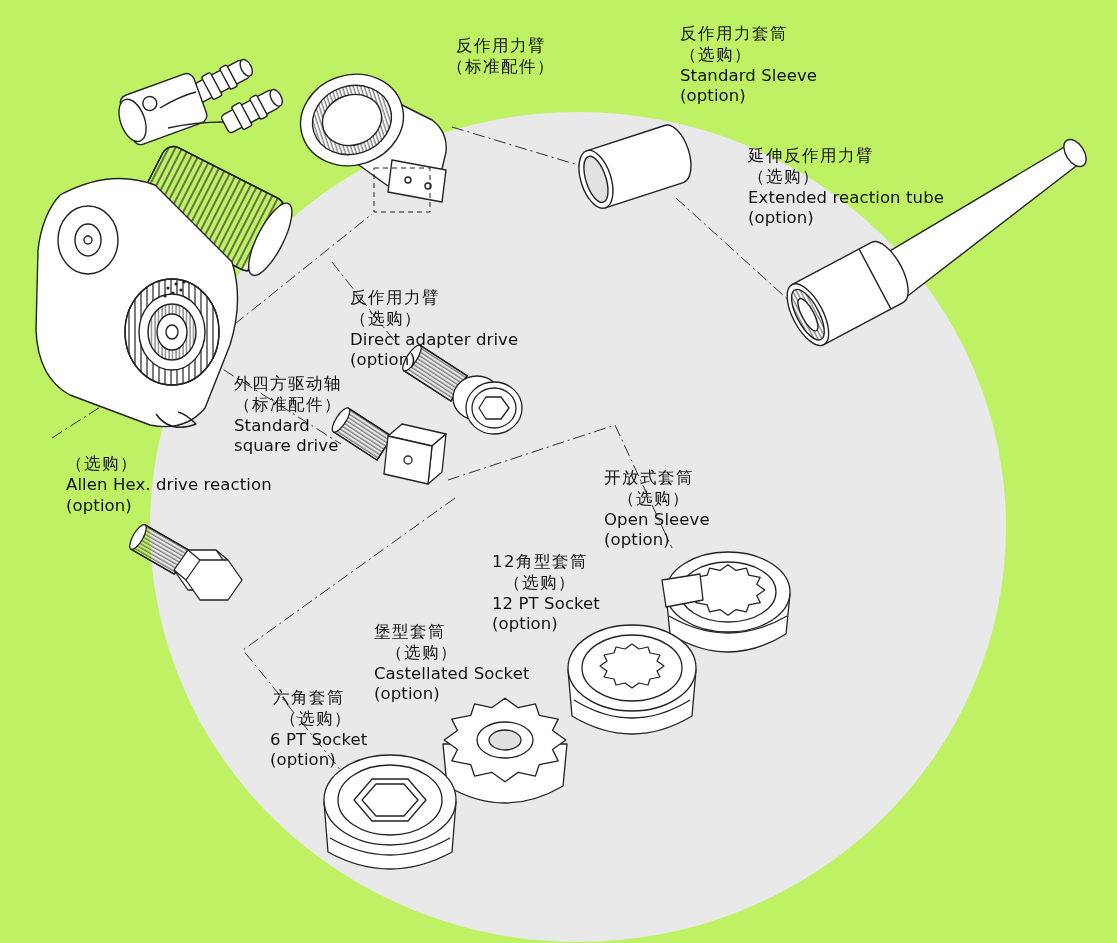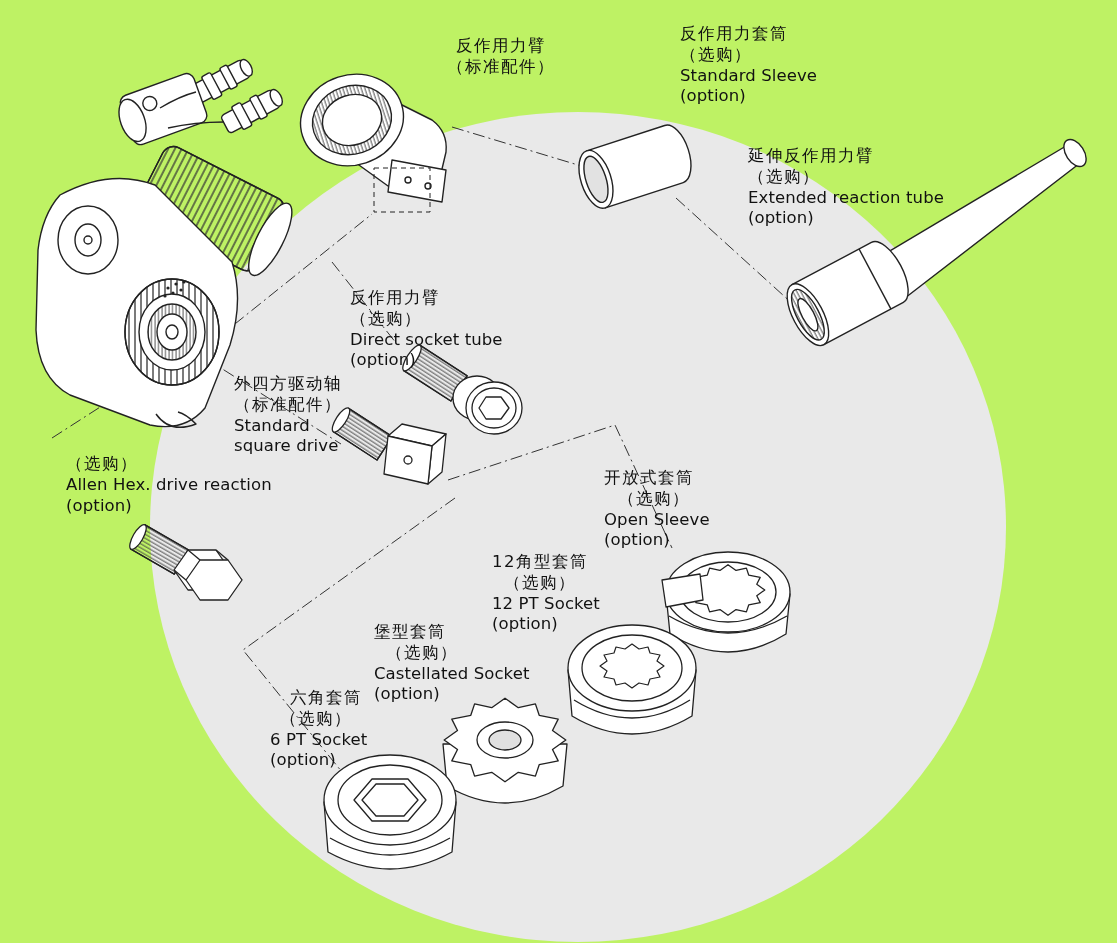--- a/index.html
+++ b/index.html
@@ -228,7 +228,7 @@
 <div class="label" style="left:350px;top:288px">
   <div class="zh">反作用力臂</div>
   <div class="zh">（选购）</div>
-  <div class="en">Direct socket tube</div>
+  <div class="en">Direct adapter drive</div>
   <div class="en">(option)</div>
 </div>
 

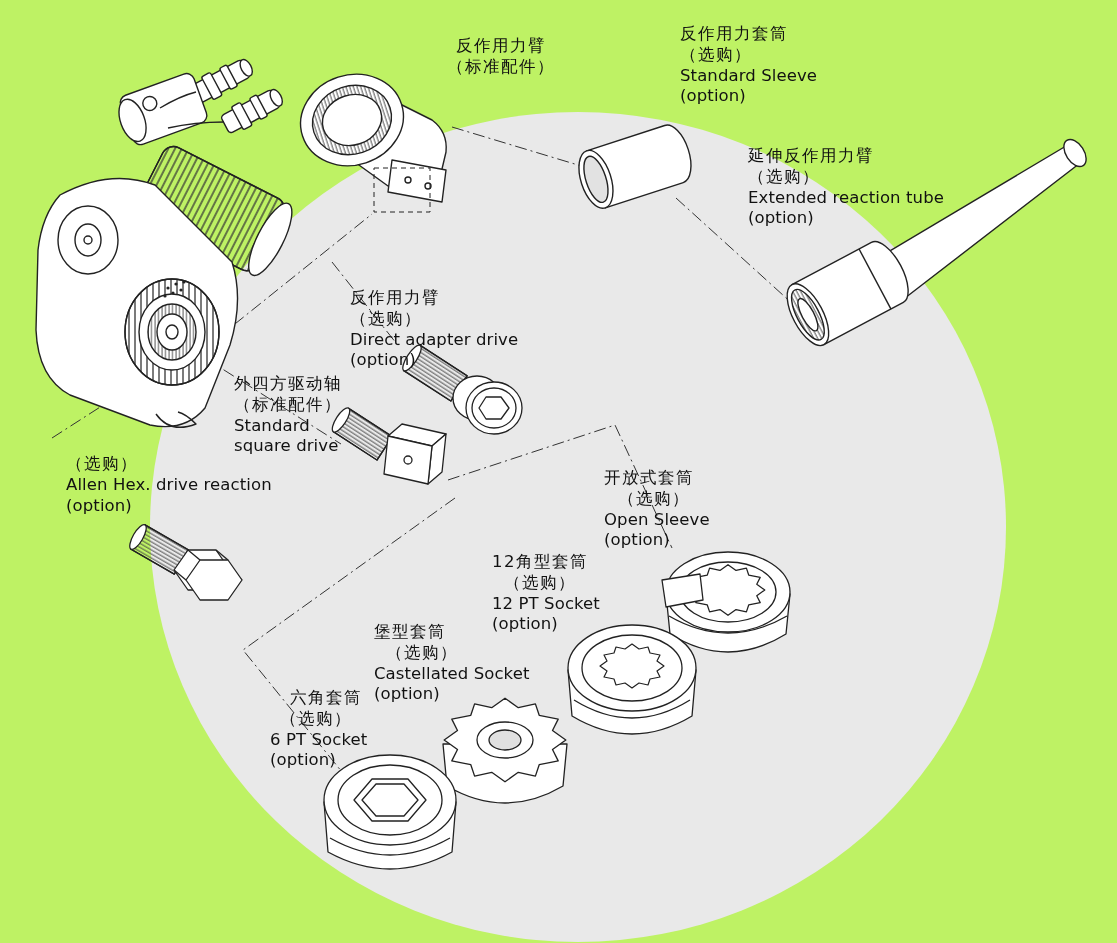--- a/index.html
+++ b/index.html
@@ -267,7 +267,7 @@
 </div>
 
 <div class="label" style="left:270px;top:688px">
-  <div class="zh" style="margin-left:20px">六角套筒</div>
+  <div class="zh" style="margin-left:3px">六角套筒</div>
   <div class="zh" style="margin-left:10px">（选购）</div>
   <div class="en">6 PT Socket</div>
   <div class="en">(option)</div>

